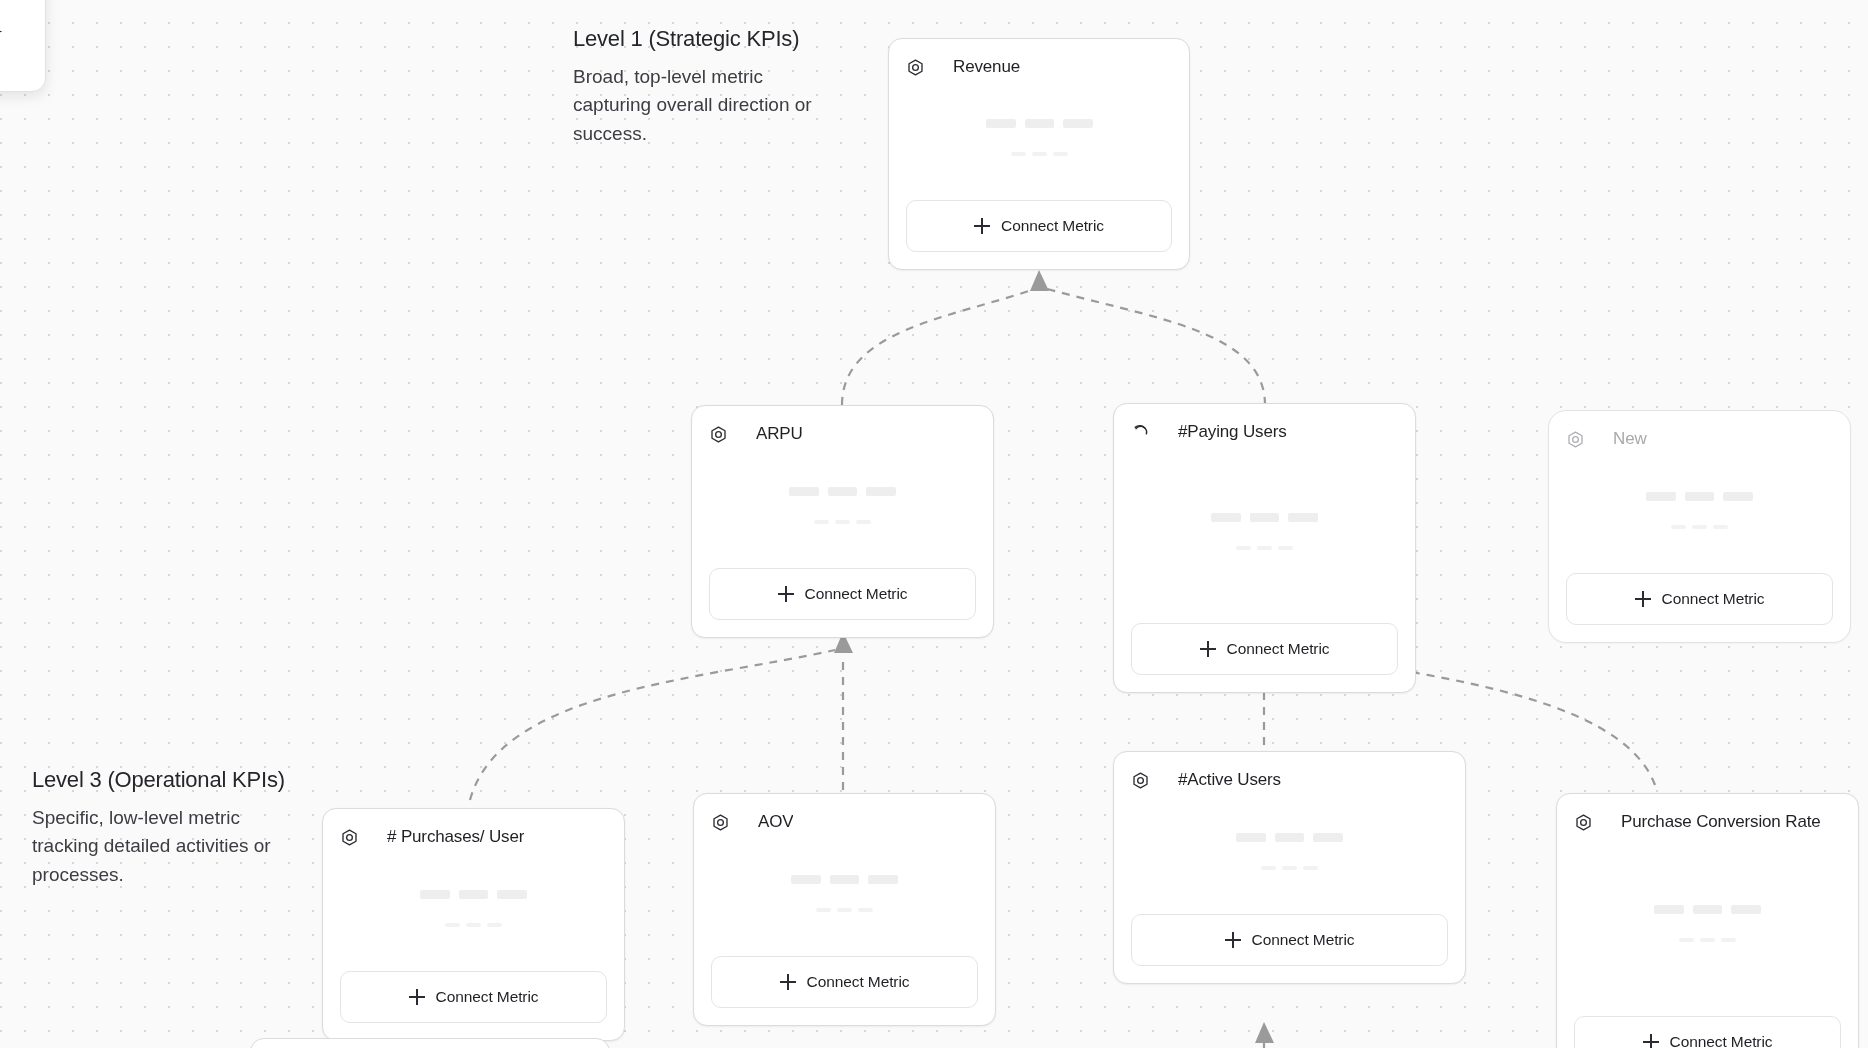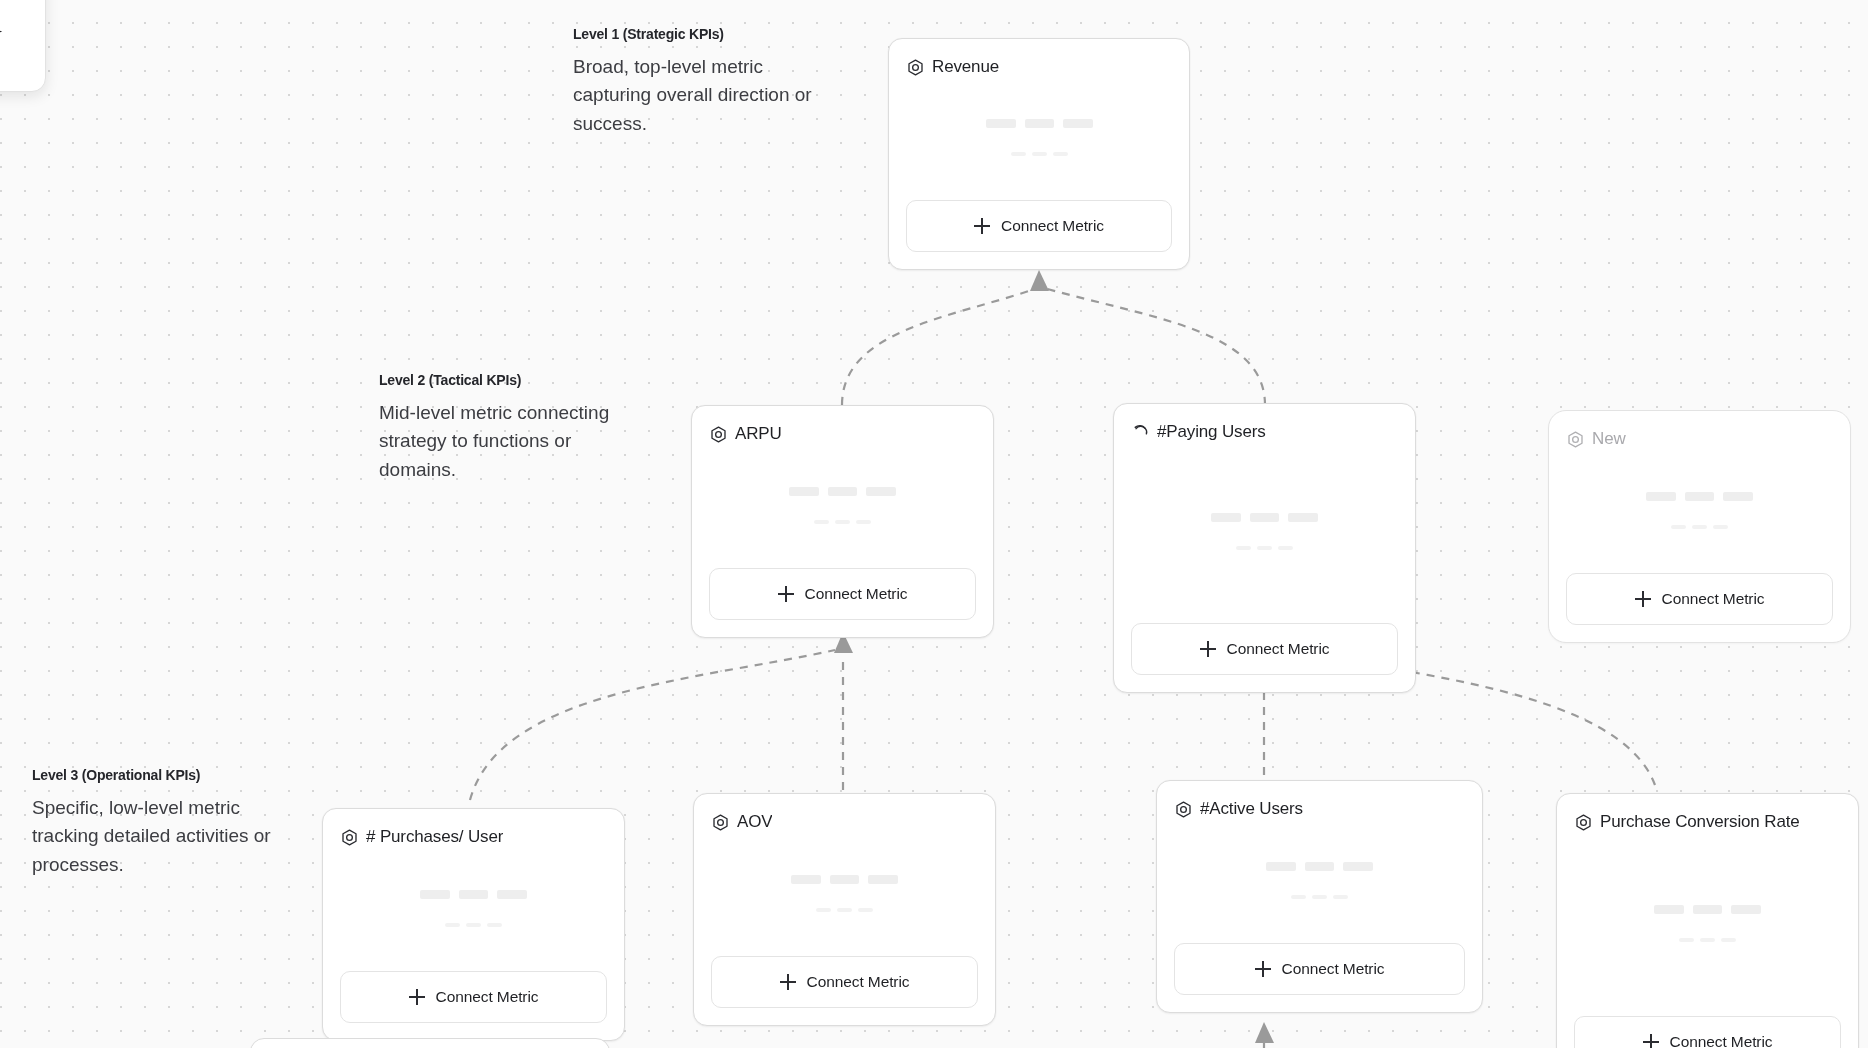--- a/index.html
+++ b/index.html
@@ -47,8 +47,8 @@
   
   .level-label { position: absolute; z-index: 3; }
   .level-title {
-    font-size: 14px;
-    font-weight: 700;
+    font-size: 22px;
+    font-weight: 400;
     color: #25262b;
     letter-spacing: -0.2px;
     white-space: nowrap;

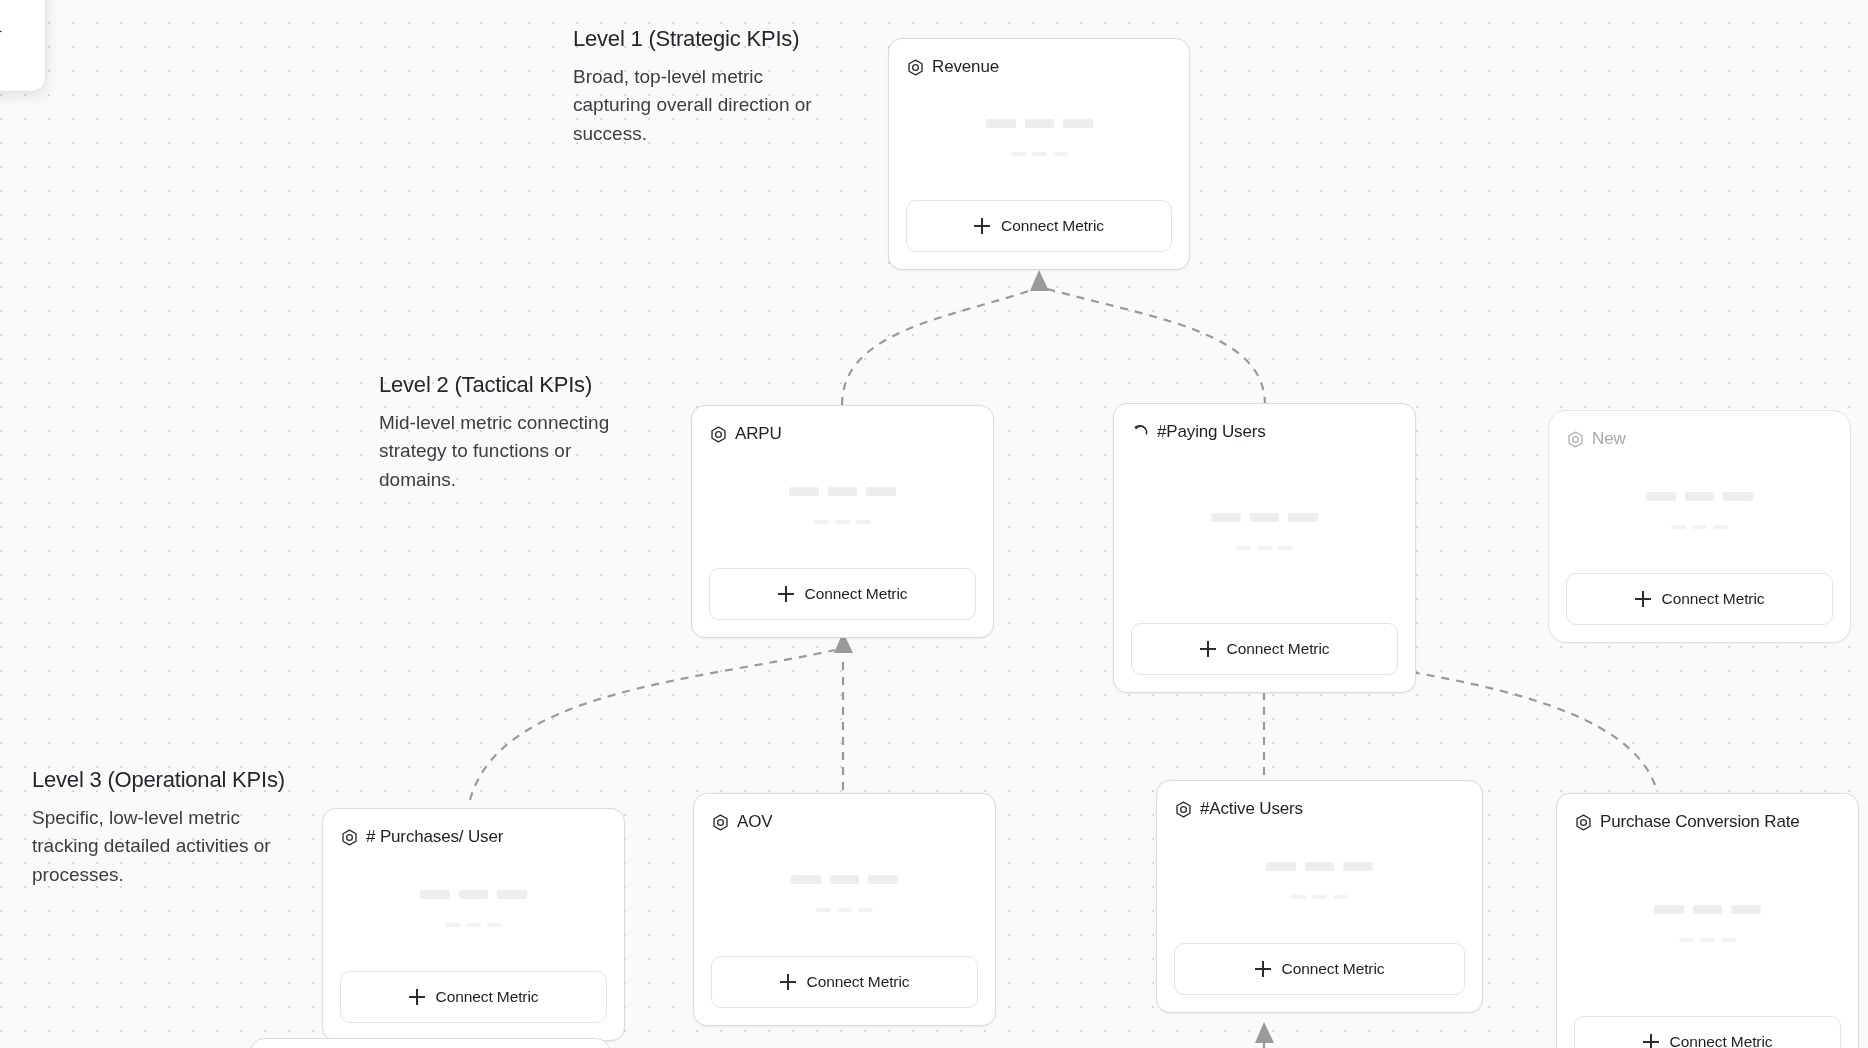--- a/index.html
+++ b/index.html
@@ -81,7 +81,7 @@
   .card-head {
     display: flex;
     align-items: center;
-    gap: 7px;
+    gap: 28px;
     height: 24px;
     flex: 0 0 auto;
   }

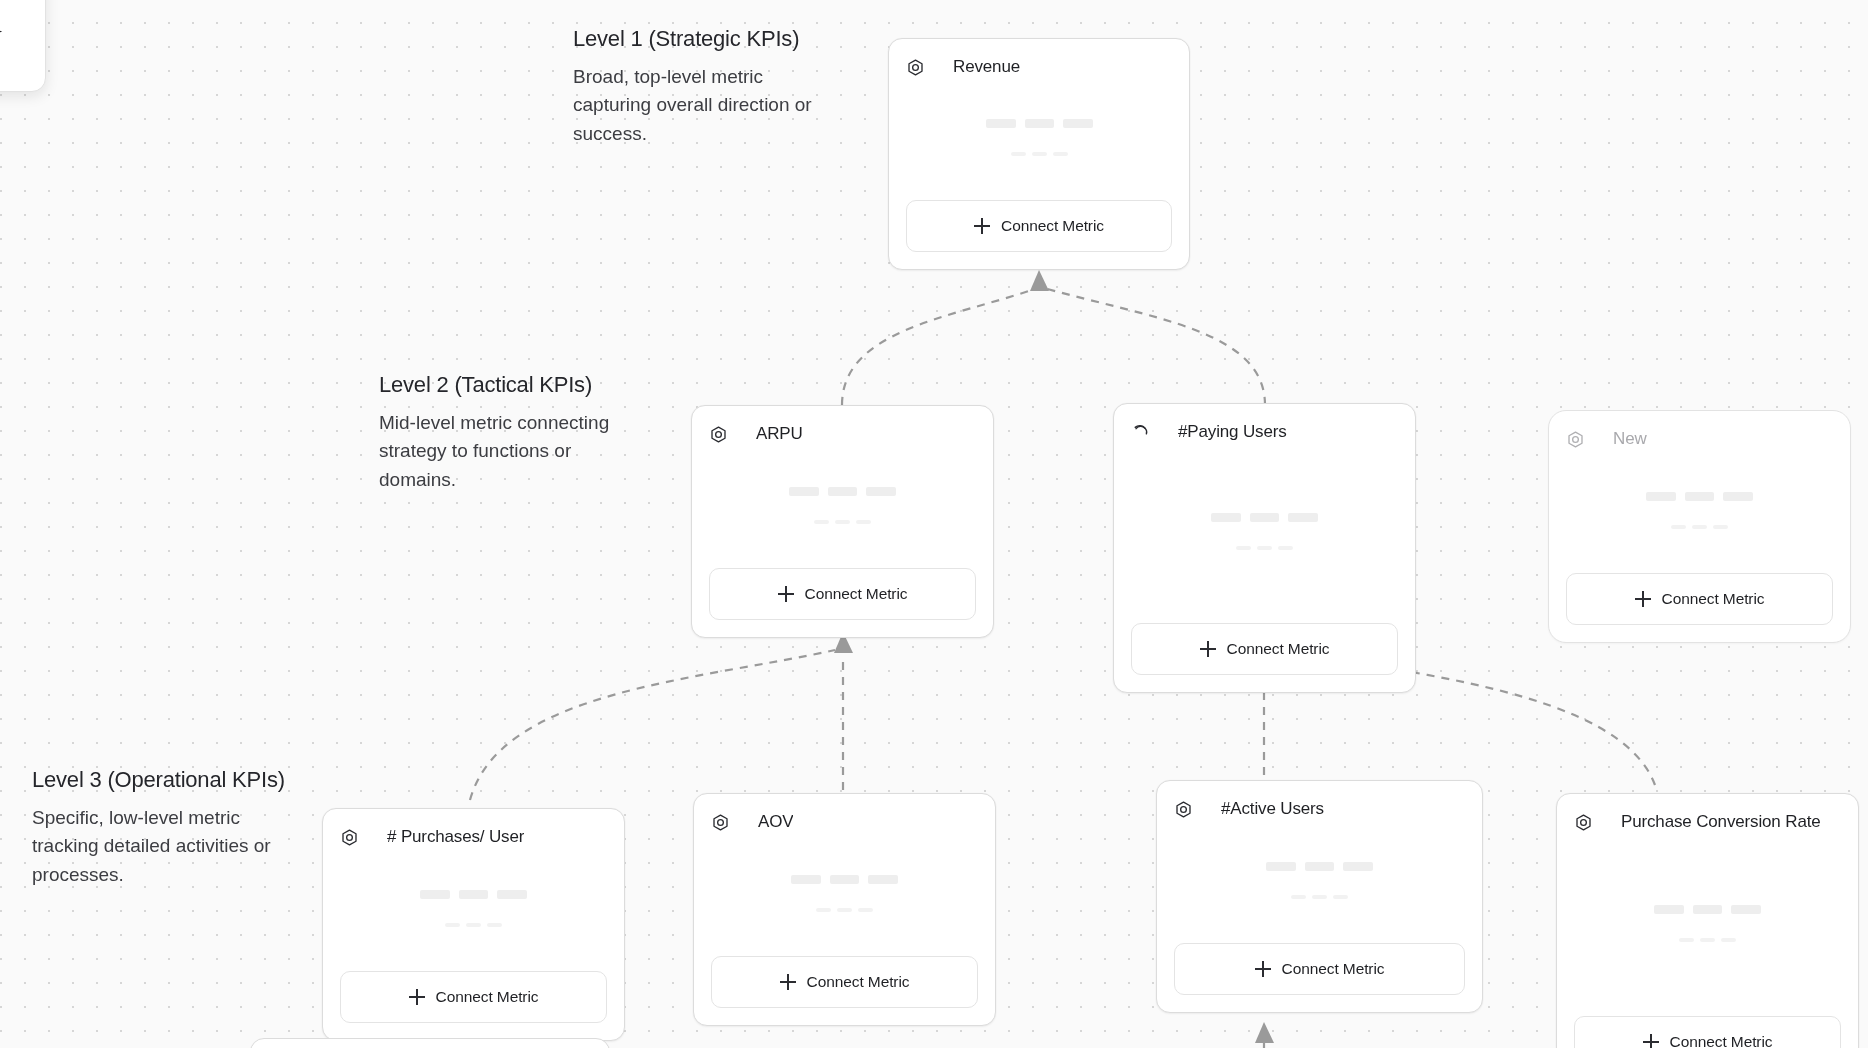--- a/index.html
+++ b/index.html
@@ -225,10 +225,6 @@
     <div class="level-desc">Broad, top-level metric capturing overall direction or success.</div>
   </div>
 
-  <div class="level-label" style="left:379px; top:372px;">
-    <div class="level-title">Level 2 (Tactical KPIs)</div>
-    <div class="level-desc">Mid-level metric connecting strategy to functions or domains.</div>
-  </div>
 
   <div class="level-label" style="left:32px; top:767px;">
     <div class="level-title">Level 3 (Operational KPIs)</div>

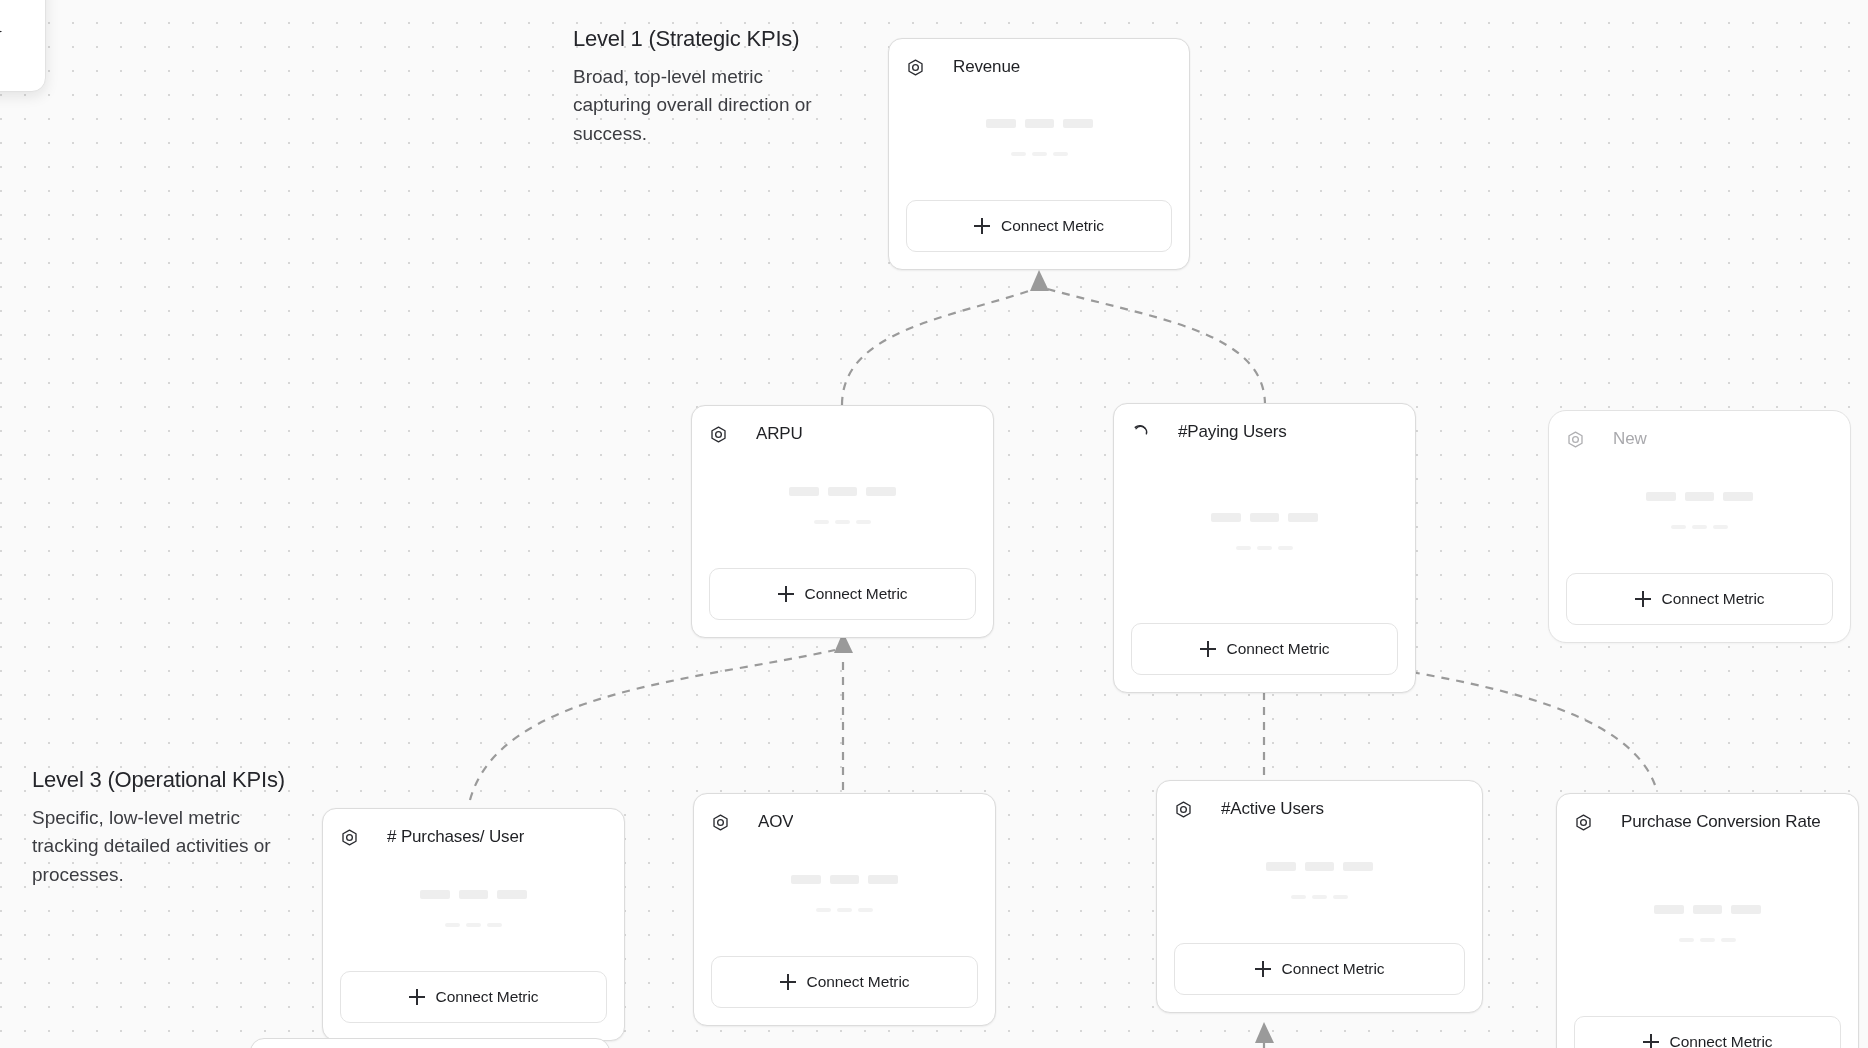--- a/index.html
+++ b/index.html
@@ -387,7 +387,7 @@
     </div>
   </div>
 
-  <div class="card" style="left:1113px; top:780px; width:327px; height:233px;margin-left:43px;">
+  <div class="card" style="left:1113px; top:751px; width:353px; height:233px;">
     <div class="card-head">
       <svg class="card-icon" viewBox="0 0 24 24" fill="none" stroke="currentColor" stroke-width="1.7" stroke-linejoin="round">
         <path d="M12 2.6 20.2 7.3 20.2 16.7 12 21.4 3.8 16.7 3.8 7.3 Z"></path>

